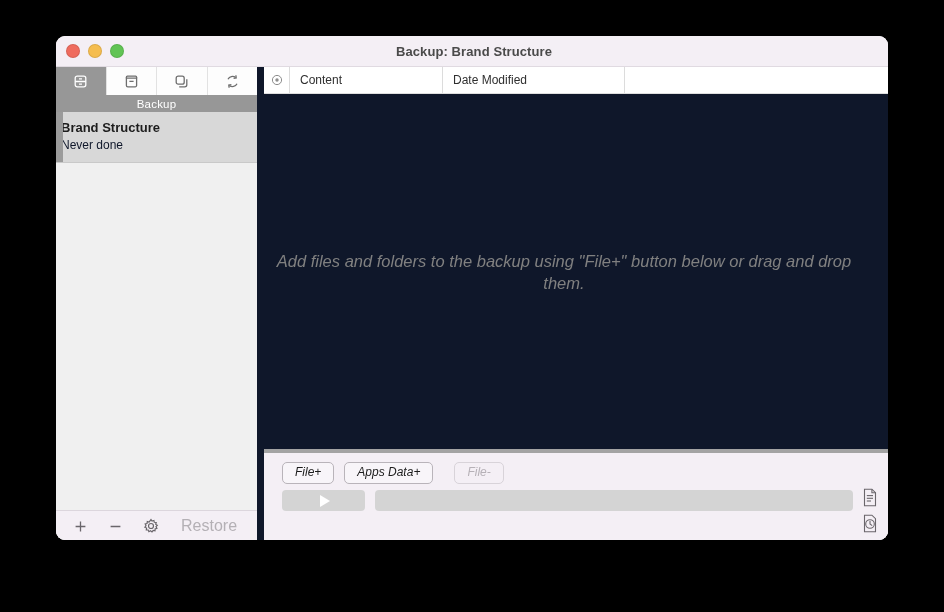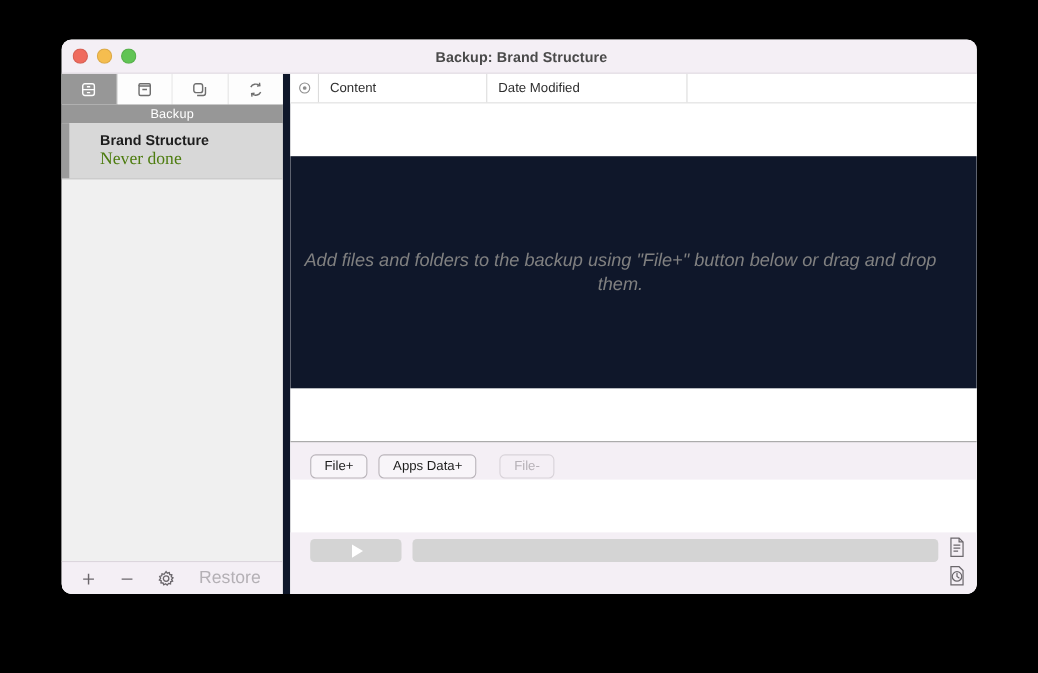--- a/index.html
+++ b/index.html
@@ -164,7 +164,6 @@
     display: flex;
     flex-direction: column;
     background: #ffffff;
-    gap: 48px;
   }
   .col-header {
     display: flex;

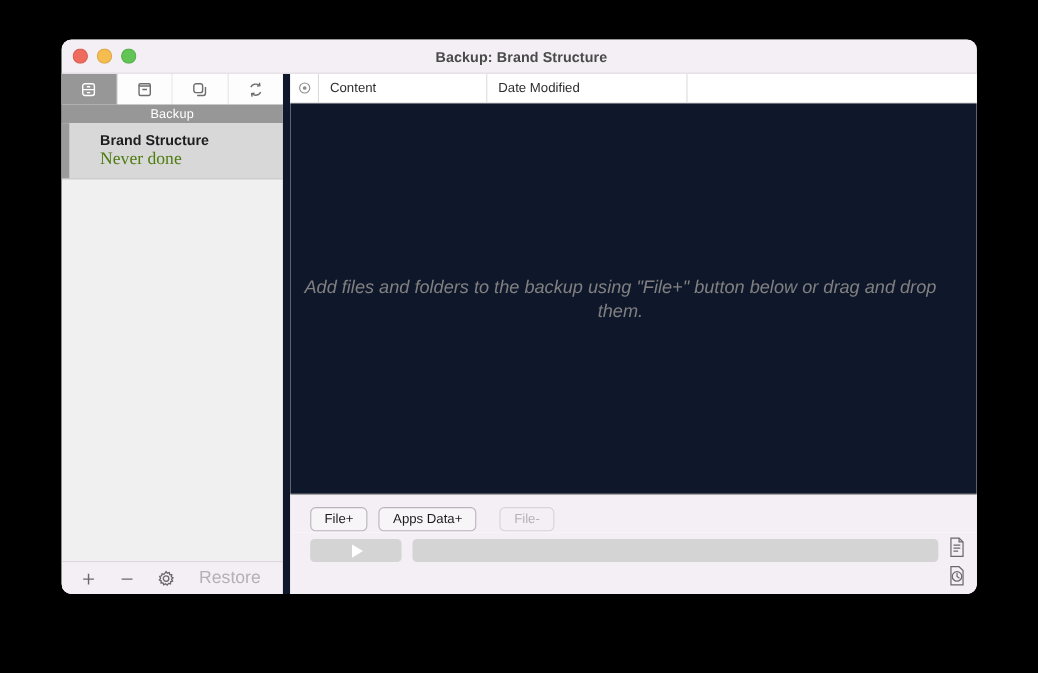--- a/index.html
+++ b/index.html
@@ -108,7 +108,7 @@
   .list-item {
     position: relative;
     background: #d8d8d8;
-    padding: 8px 10px 9px 35px;
+    padding: 8px 10px 9px 5px;
     border-bottom: 1px solid #c9c9c9;
     cursor: default;
   }

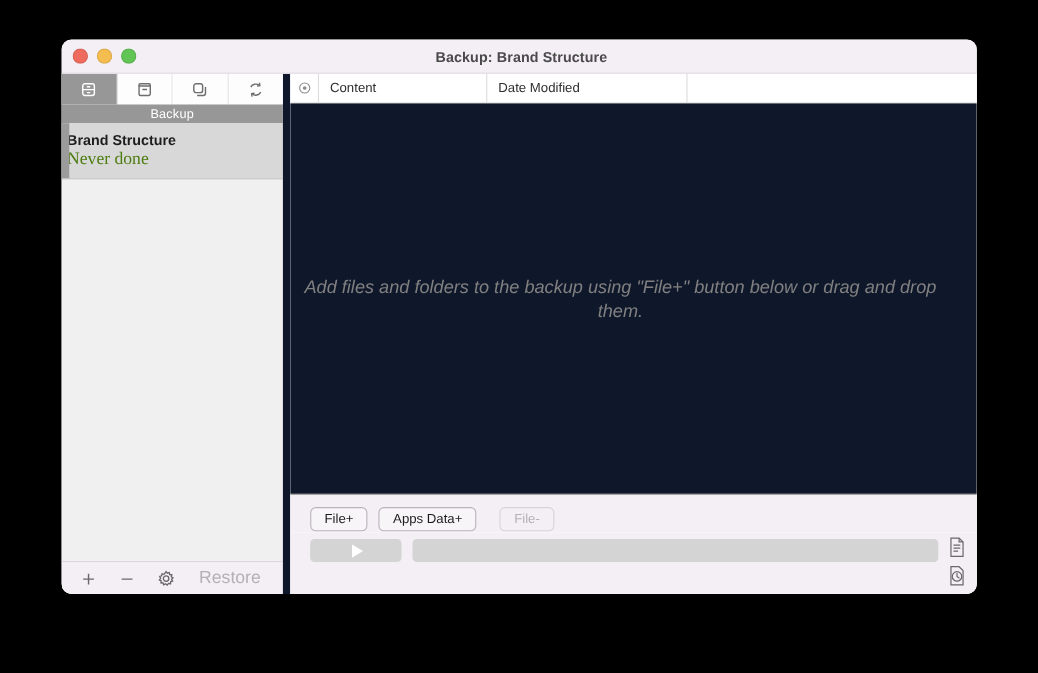--- a/index.html
+++ b/index.html
@@ -126,11 +126,10 @@
     line-height: 16px;
   }
   .list-sub {
-    font-size: 16px;
-    color: #4d7c0f;
+    font-size: 12px;
+    color: #0f172a;
     line-height: 16px;
     margin-top: 1px;
-    font-family: Liberation Serif, serif;
   }
   .sidebar-fill { flex: 1; background: #f0f0f0; }
 

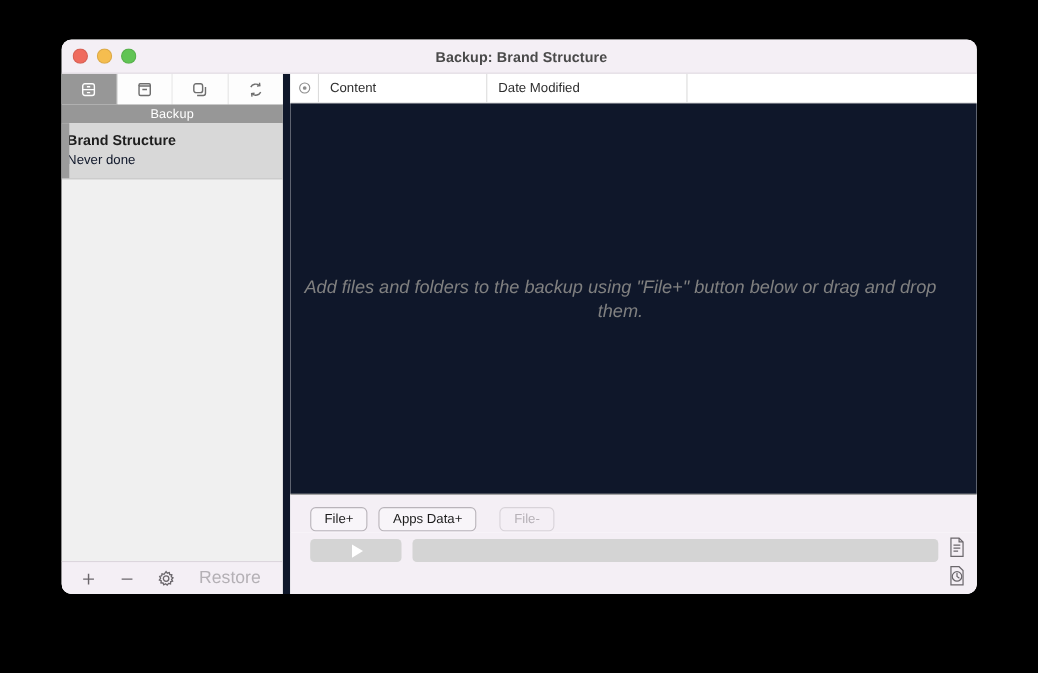--- a/index.html
+++ b/index.html
@@ -204,13 +204,14 @@
 
   .action-bar {
     background: #f4eff5;
-    border-top: 1px solid #a3a3a3;
+    border-top: 4px solid #a3a3a3;
     padding: 9px 0 0 18px;
     display: flex;
     gap: 10px;
     align-items: center;
     height: 35px;
     box-sizing: border-box;
+    font-style: italic;
   }
   .pill {
     font-size: 12px;

